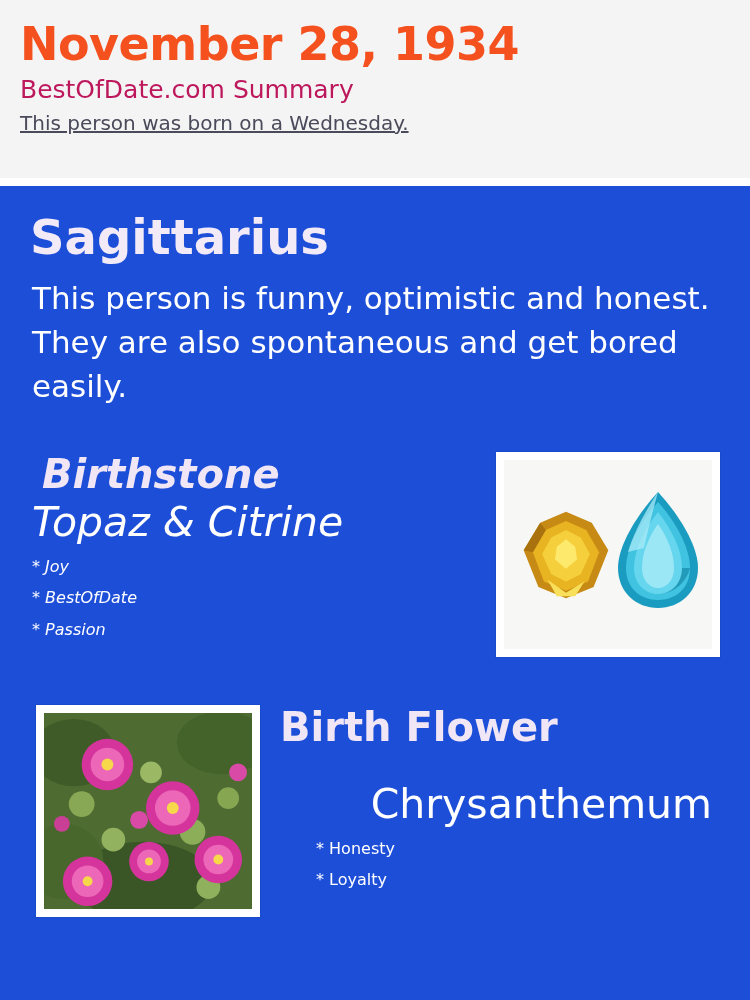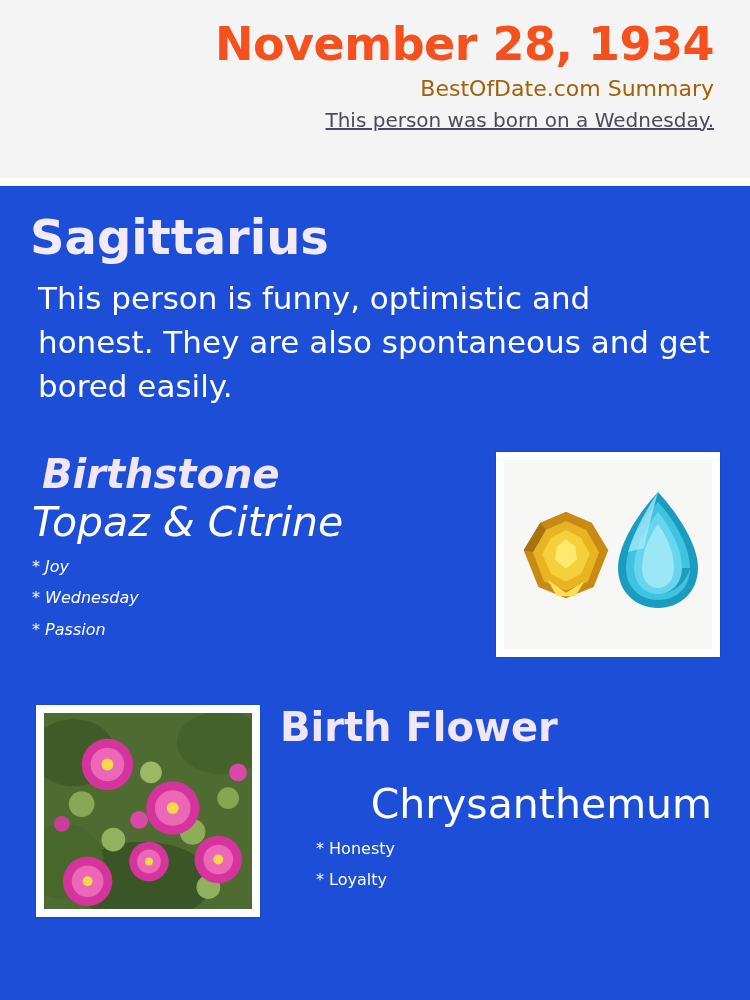--- a/index.html
+++ b/index.html
@@ -24,7 +24,7 @@
   .header {
     background: #f4f4f4;
     padding: 20px 36px 14px 20px;
-    text-align: right;
+    text-align: left;
     box-sizing: border-box;
     height: 178px;
   }

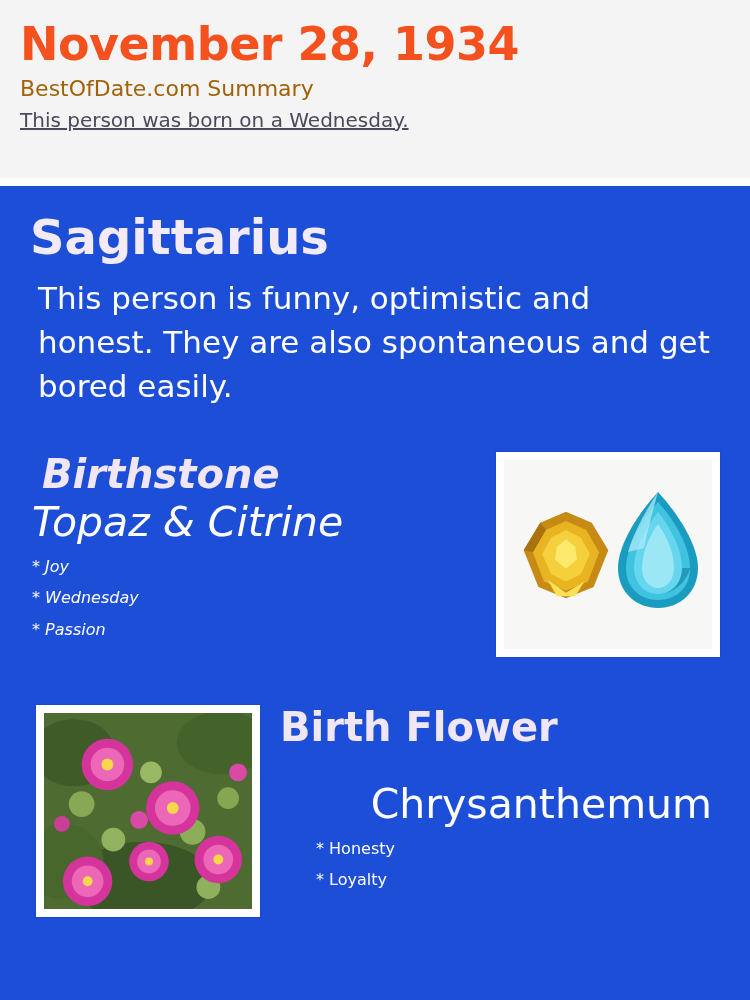--- a/index.html
+++ b/index.html
@@ -37,8 +37,8 @@
     letter-spacing: -0.5px;
   }
   .header-subtitle {
-    color: #a16207;
-    font-size: 22px;
+    color: #be185d;
+    font-size: 25px;
     line-height: 1.15;
     margin: 0 0 6px 0;
   }

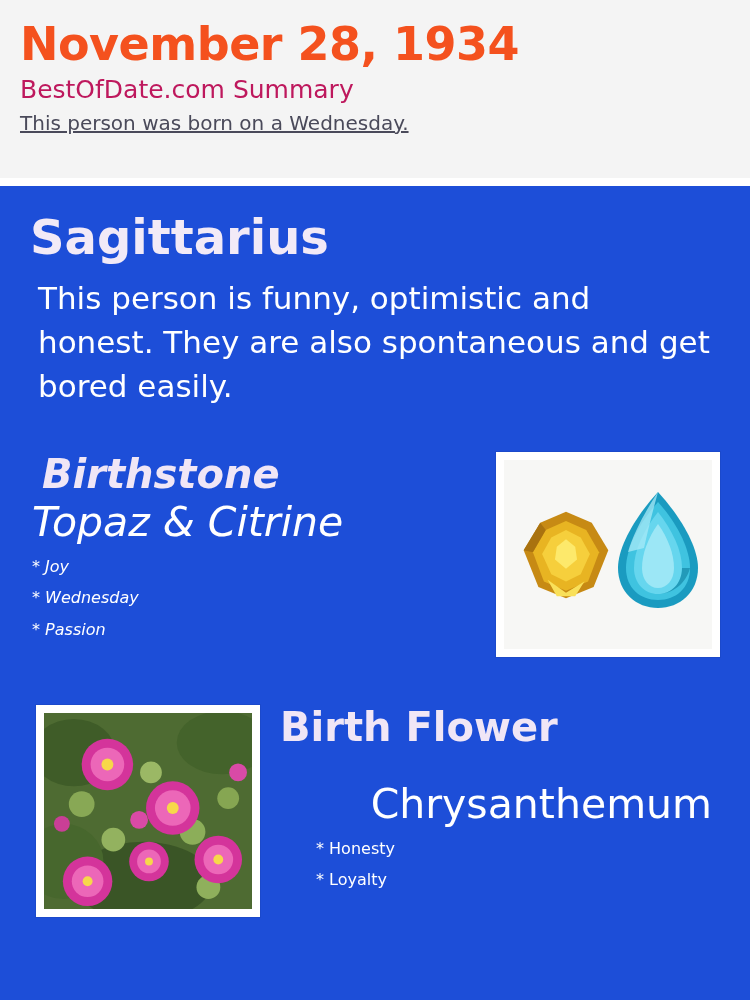--- a/index.html
+++ b/index.html
@@ -75,7 +75,7 @@
     color: #ffffff;
     font-size: 31px;
     line-height: 1.42;
-    margin: 8px;
+    margin: 2px;
     max-width: 690px;
   }
 

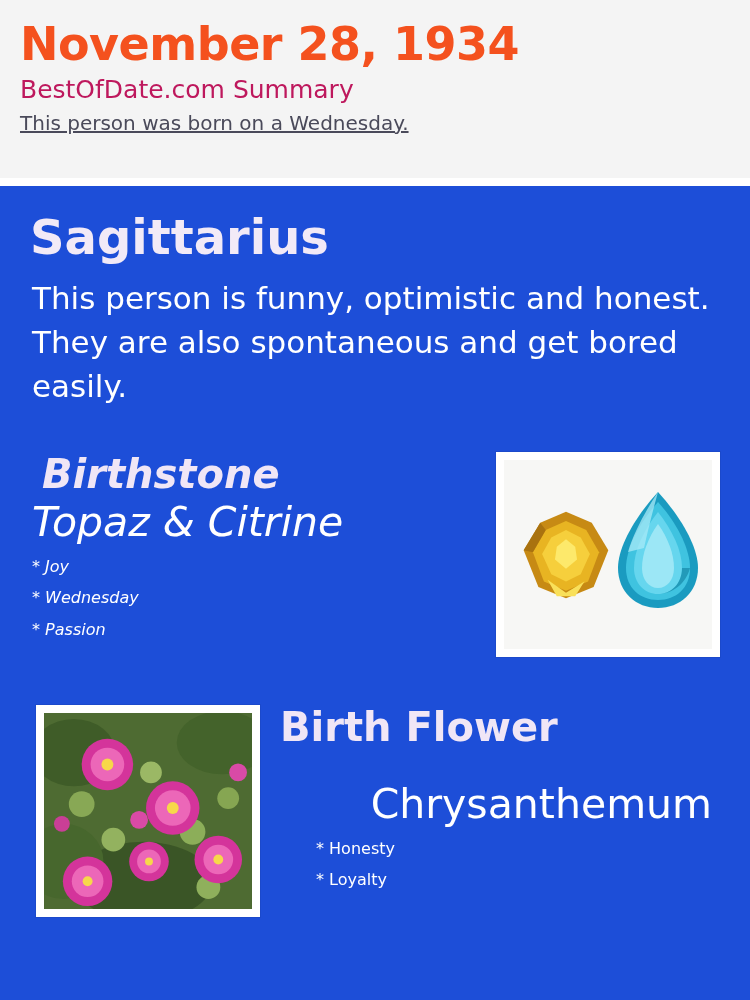--- a/index.html
+++ b/index.html
@@ -210,7 +210,7 @@
         <div class="block-sub stone-sub">Topaz &amp; Citrine</div>
         <div class="stone-bullets">
           <div class="bullet">* Joy</div>
-          <div class="bullet">* Wednesday</div>
+          <div class="bullet">* BestOfDate</div>
           <div class="bullet">* Passion</div>
         </div>
       </div>

